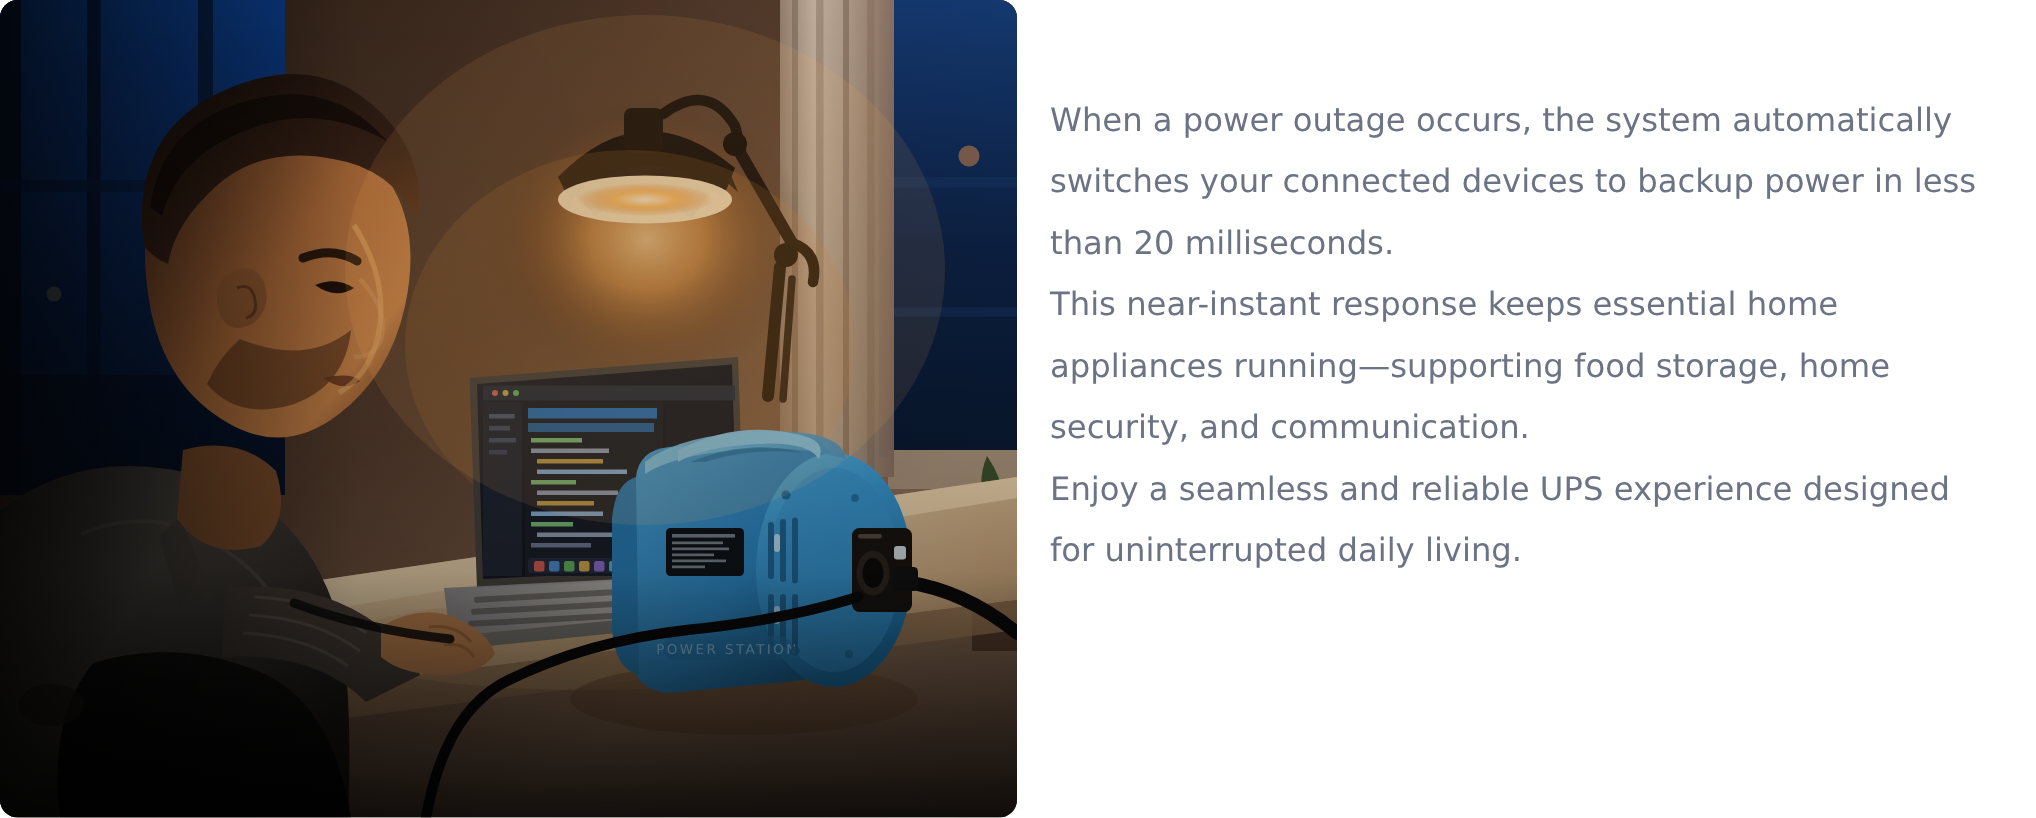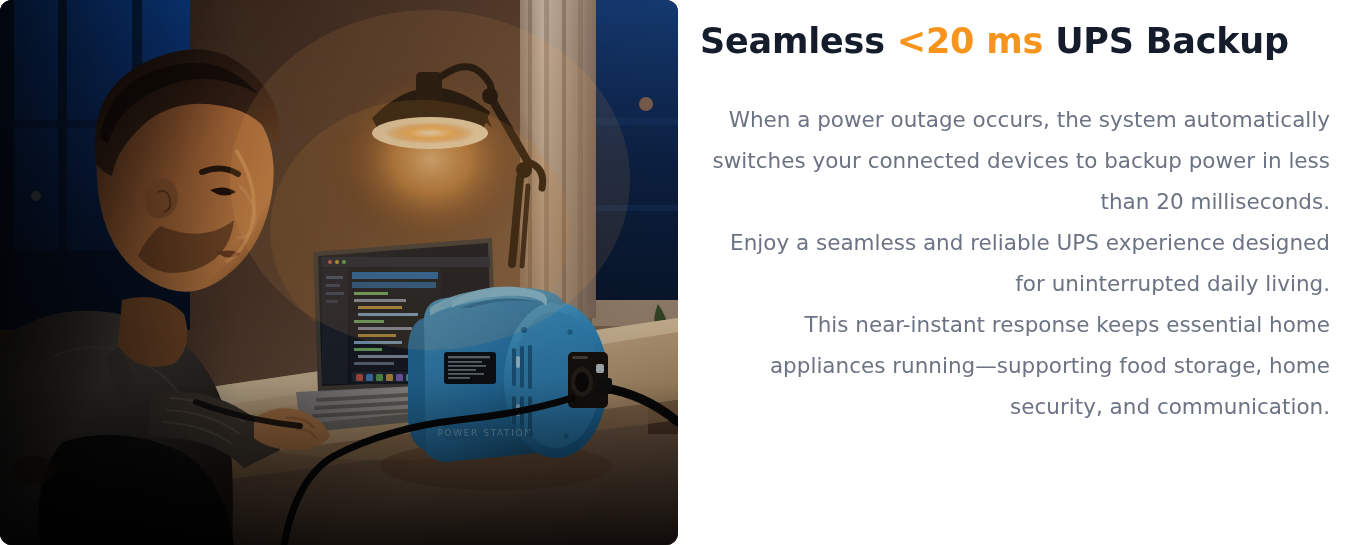--- a/index.html
+++ b/index.html
@@ -433,7 +433,6 @@
 
   <div class="text-panel">
 
-    <h1 class="headline"><span>Seamless </span><span class="accent">&lt;20 ms</span><span> UPS Backup</span></h1>
 
 
     <div class="body-block">

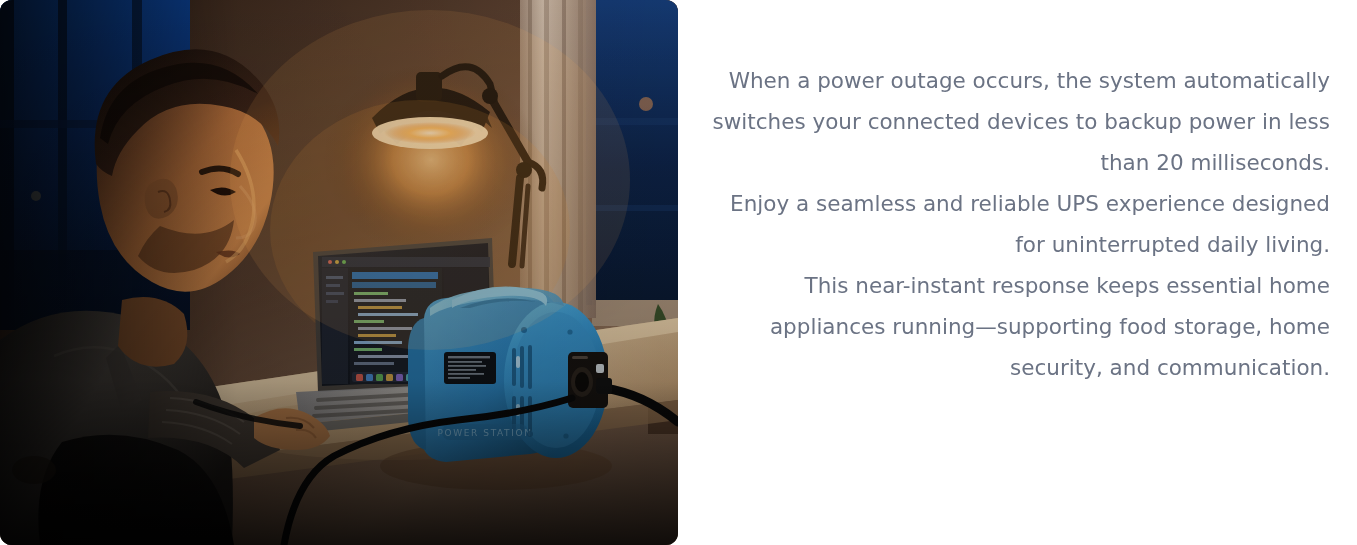--- a/index.html
+++ b/index.html
@@ -82,7 +82,6 @@
 
   .body-block {
     margin-top: 38px;
-    text-align: right;
   }
   .body-para {
     font-family: "DejaVu Sans", sans-serif;

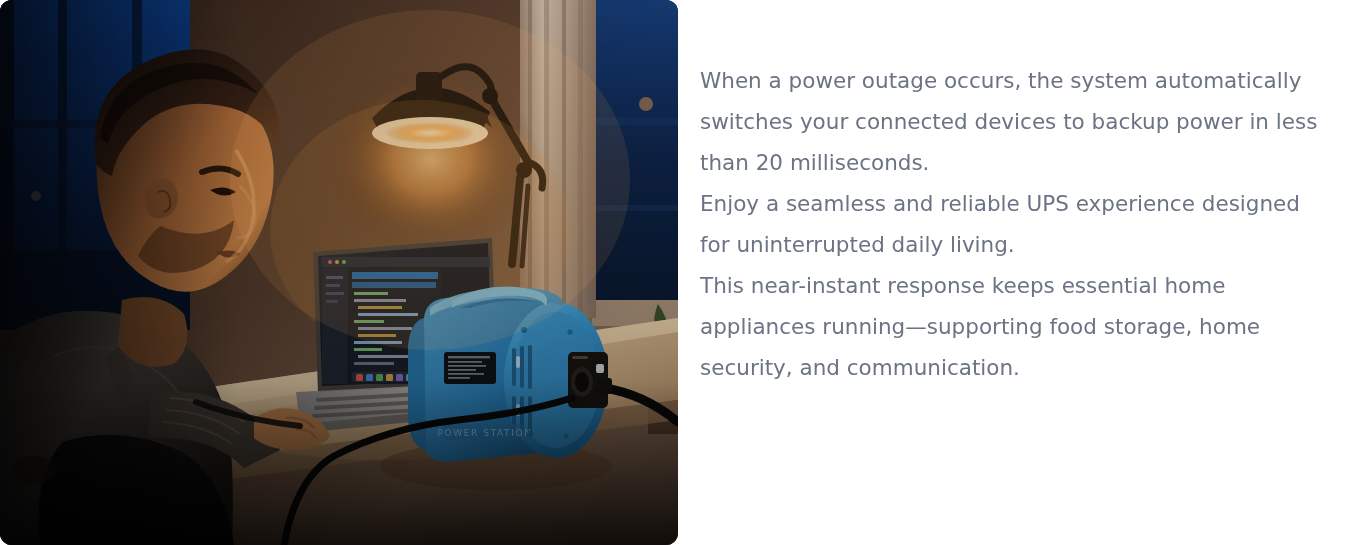--- a/index.html
+++ b/index.html
@@ -436,8 +436,8 @@
 
     <div class="body-block">
       <p class="body-para">When a power outage occurs, the system automatically switches your connected devices to backup power in less than 20 milliseconds.</p>
+      <p class="body-para">This near-instant response keeps essential home appliances running—supporting food storage, home security, and communication.</p>
       <p class="body-para">Enjoy a seamless and reliable UPS experience designed for uninterrupted daily living.</p>
-      <p class="body-para">This near-instant response keeps essential home appliances running—supporting food storage, home security, and communication.</p>
     </div>
 
   </div>

